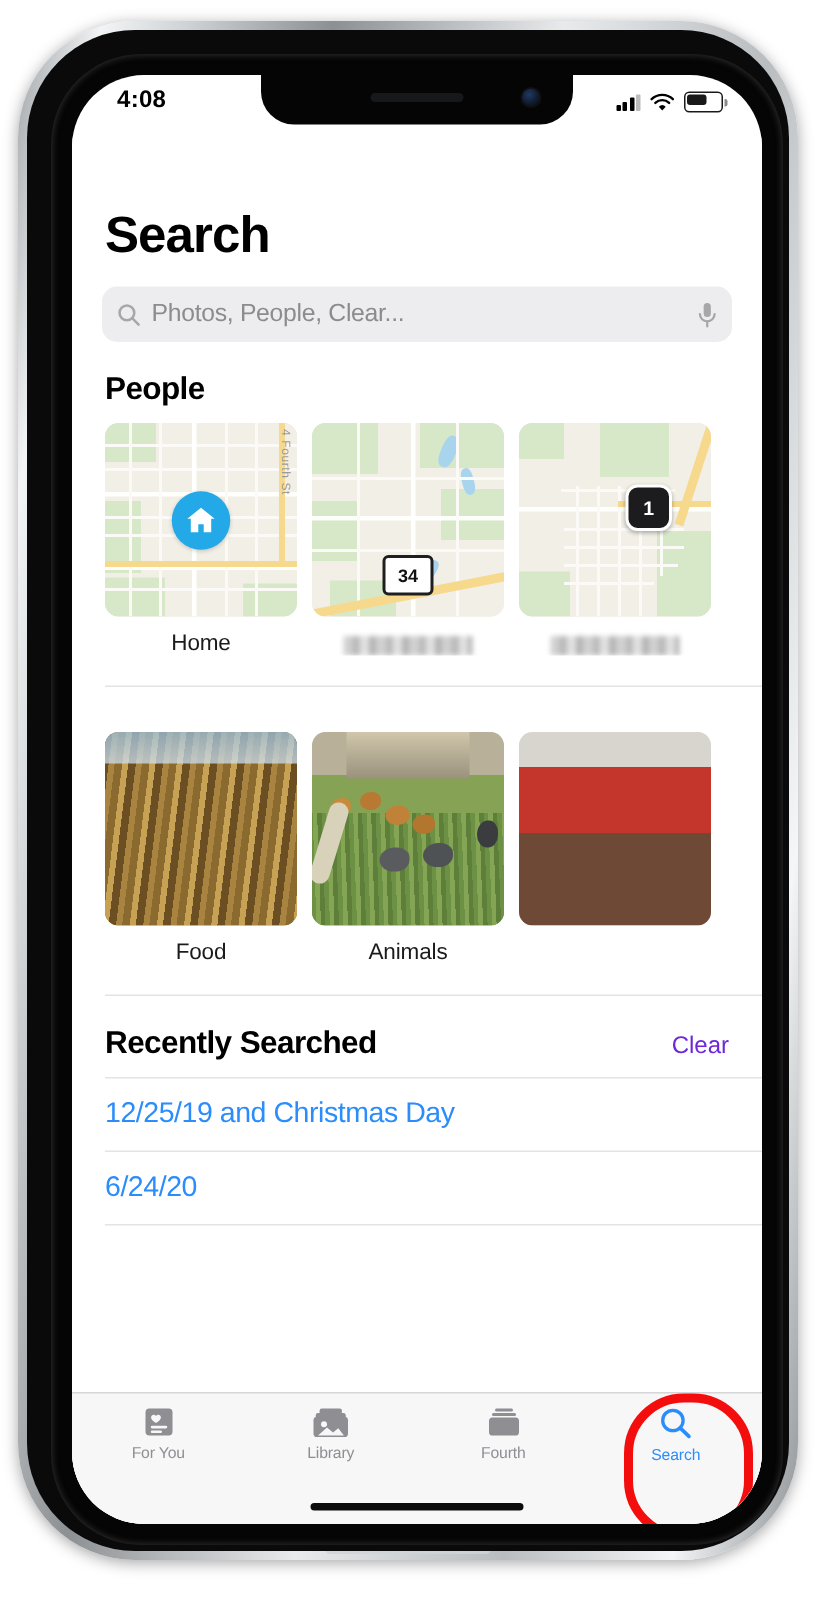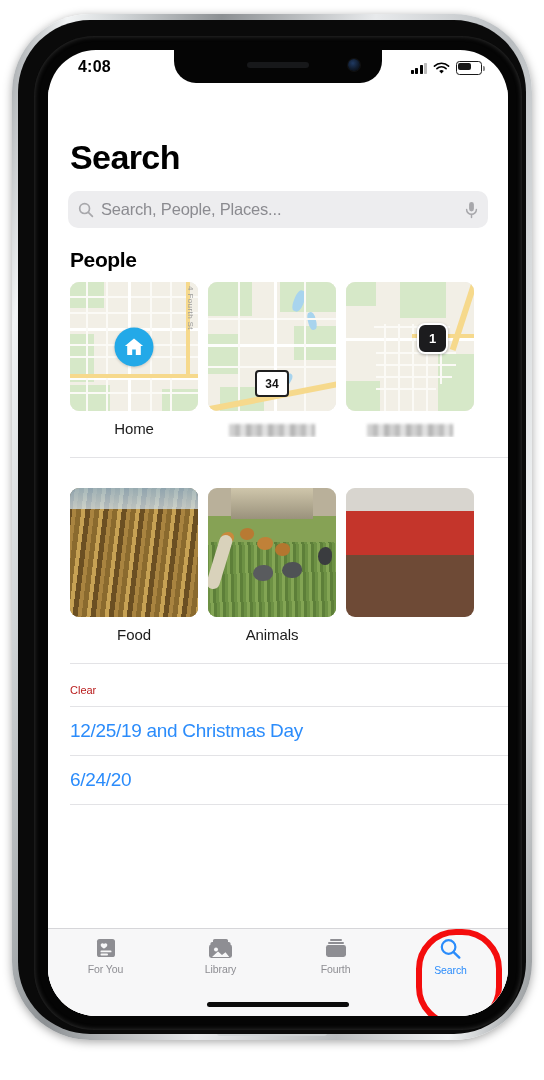--- a/index.html
+++ b/index.html
@@ -191,7 +191,7 @@
                 <circle cx="6.6" cy="6.6" r="4.9" stroke="#6f6f74" stroke-width="1.7" fill="none"></circle>
                 <line x1="10.3" y1="10.3" x2="14.4" y2="14.4" stroke="#6f6f74" stroke-width="1.7" stroke-linecap="round"></line>
               </svg>
-              <div class="sb-placeholder">Search, People, Places...</div>
+              <div class="sb-placeholder">Photos, People, Clear...</div>
               <svg class="sb-mic" width="13" height="18" viewBox="0 0 13 18">
                 <rect x="4.1" y="1" width="4.8" height="9.4" rx="2.4" fill="#6f6f74"></rect>
                 <path d="M1.6 8.4a4.9 4.9 0 0 0 9.8 0" stroke="#6f6f74" stroke-width="1.5" fill="none" stroke-linecap="round"></path>

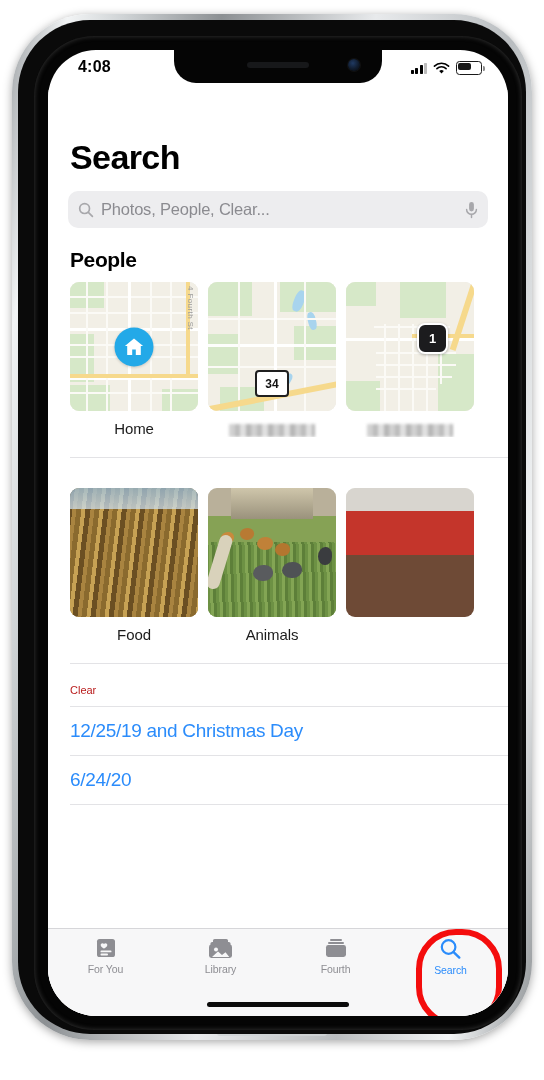--- a/index.html
+++ b/index.html
@@ -341,6 +341,7 @@
 
             <div class="section">
               <div class="section-head">
+                <div class="section-title">Recently Searched</div>
                 <div class="section-action">Clear</div>
               </div>
               <div style="height:10px"></div>

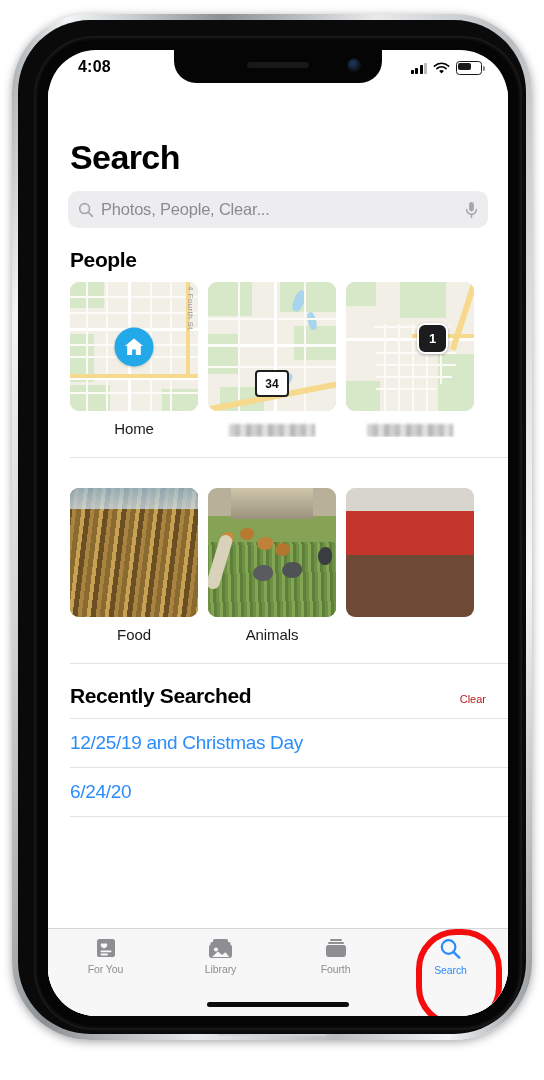--- a/index.html
+++ b/index.html
@@ -74,7 +74,7 @@
   .section{margin-top:20px;}
   .section-head{display:flex;align-items:baseline;justify-content:space-between;padding:0 22px;}
   .section-title{font-size:21px;font-weight:bold;color:#000;letter-spacing:-.4px;}
-  .section-action{font-size:11px;color:#b91c1c;}
+  .section-action{font-size:16px;color:#6d28d9;}
 
   .tiles{display:flex;gap:10px;padding:10px 0 0 22px;overflow:hidden;}
   .tile{flex:0 0 auto;width:128px;}

